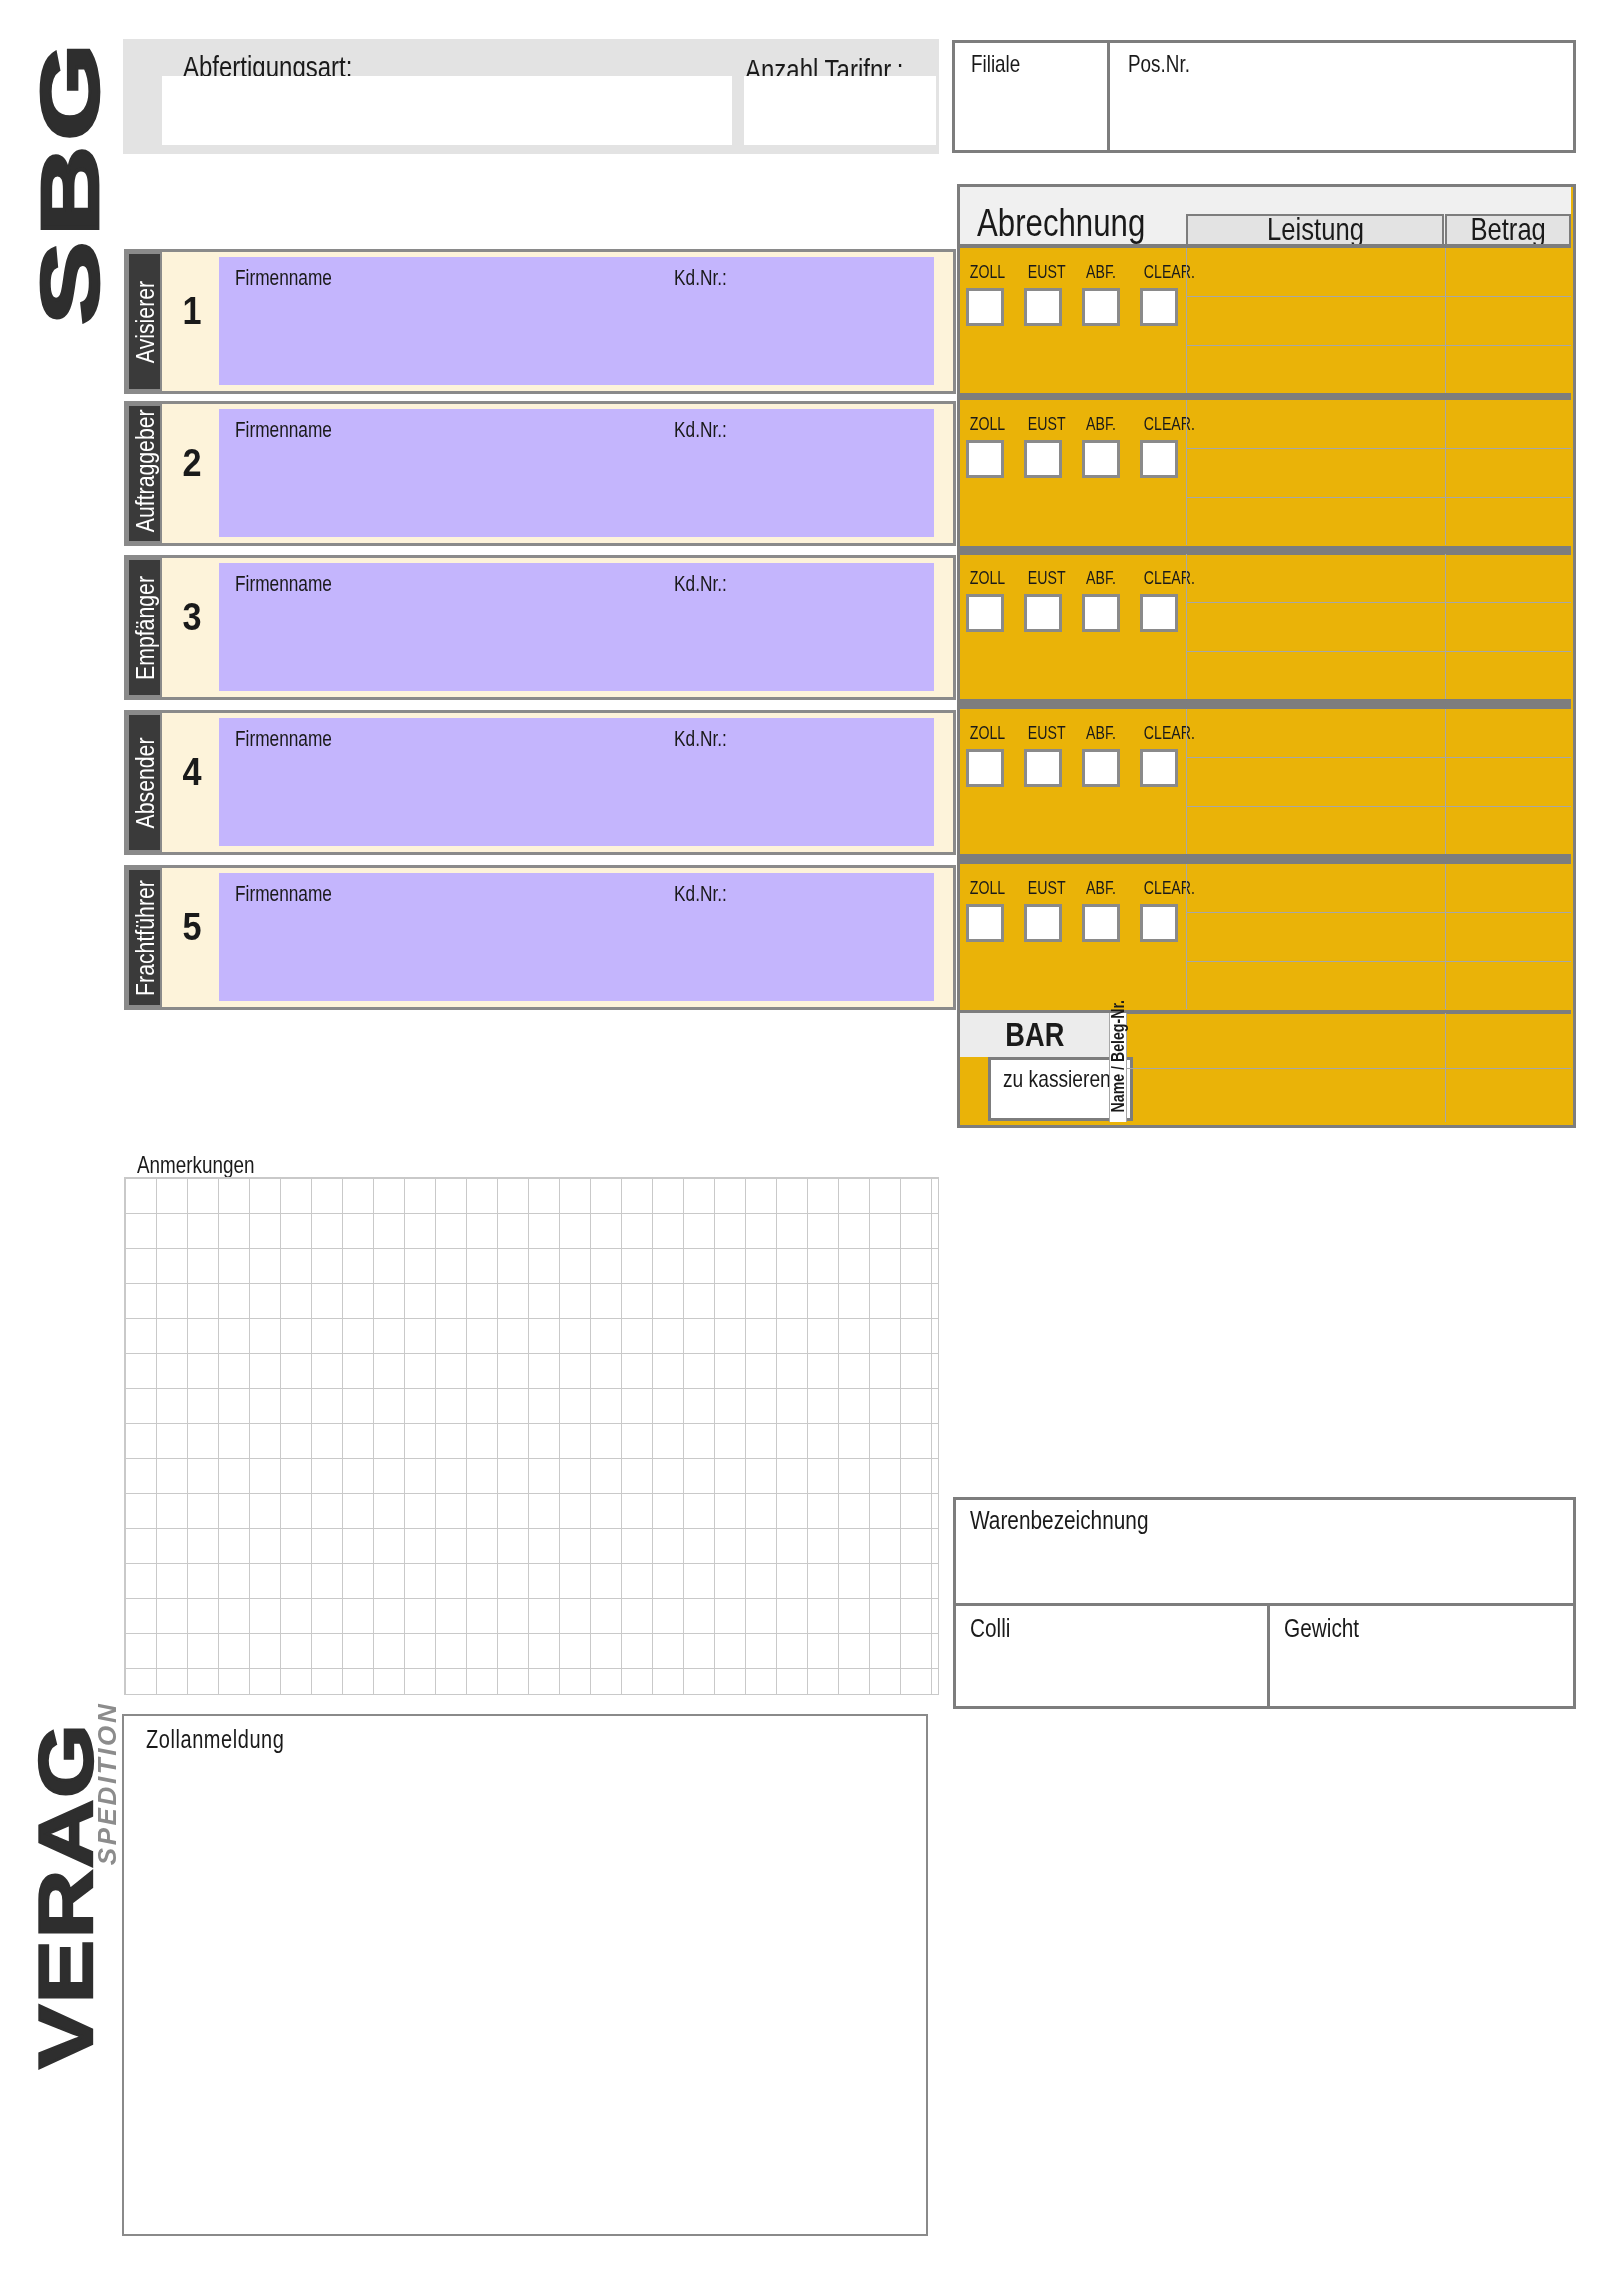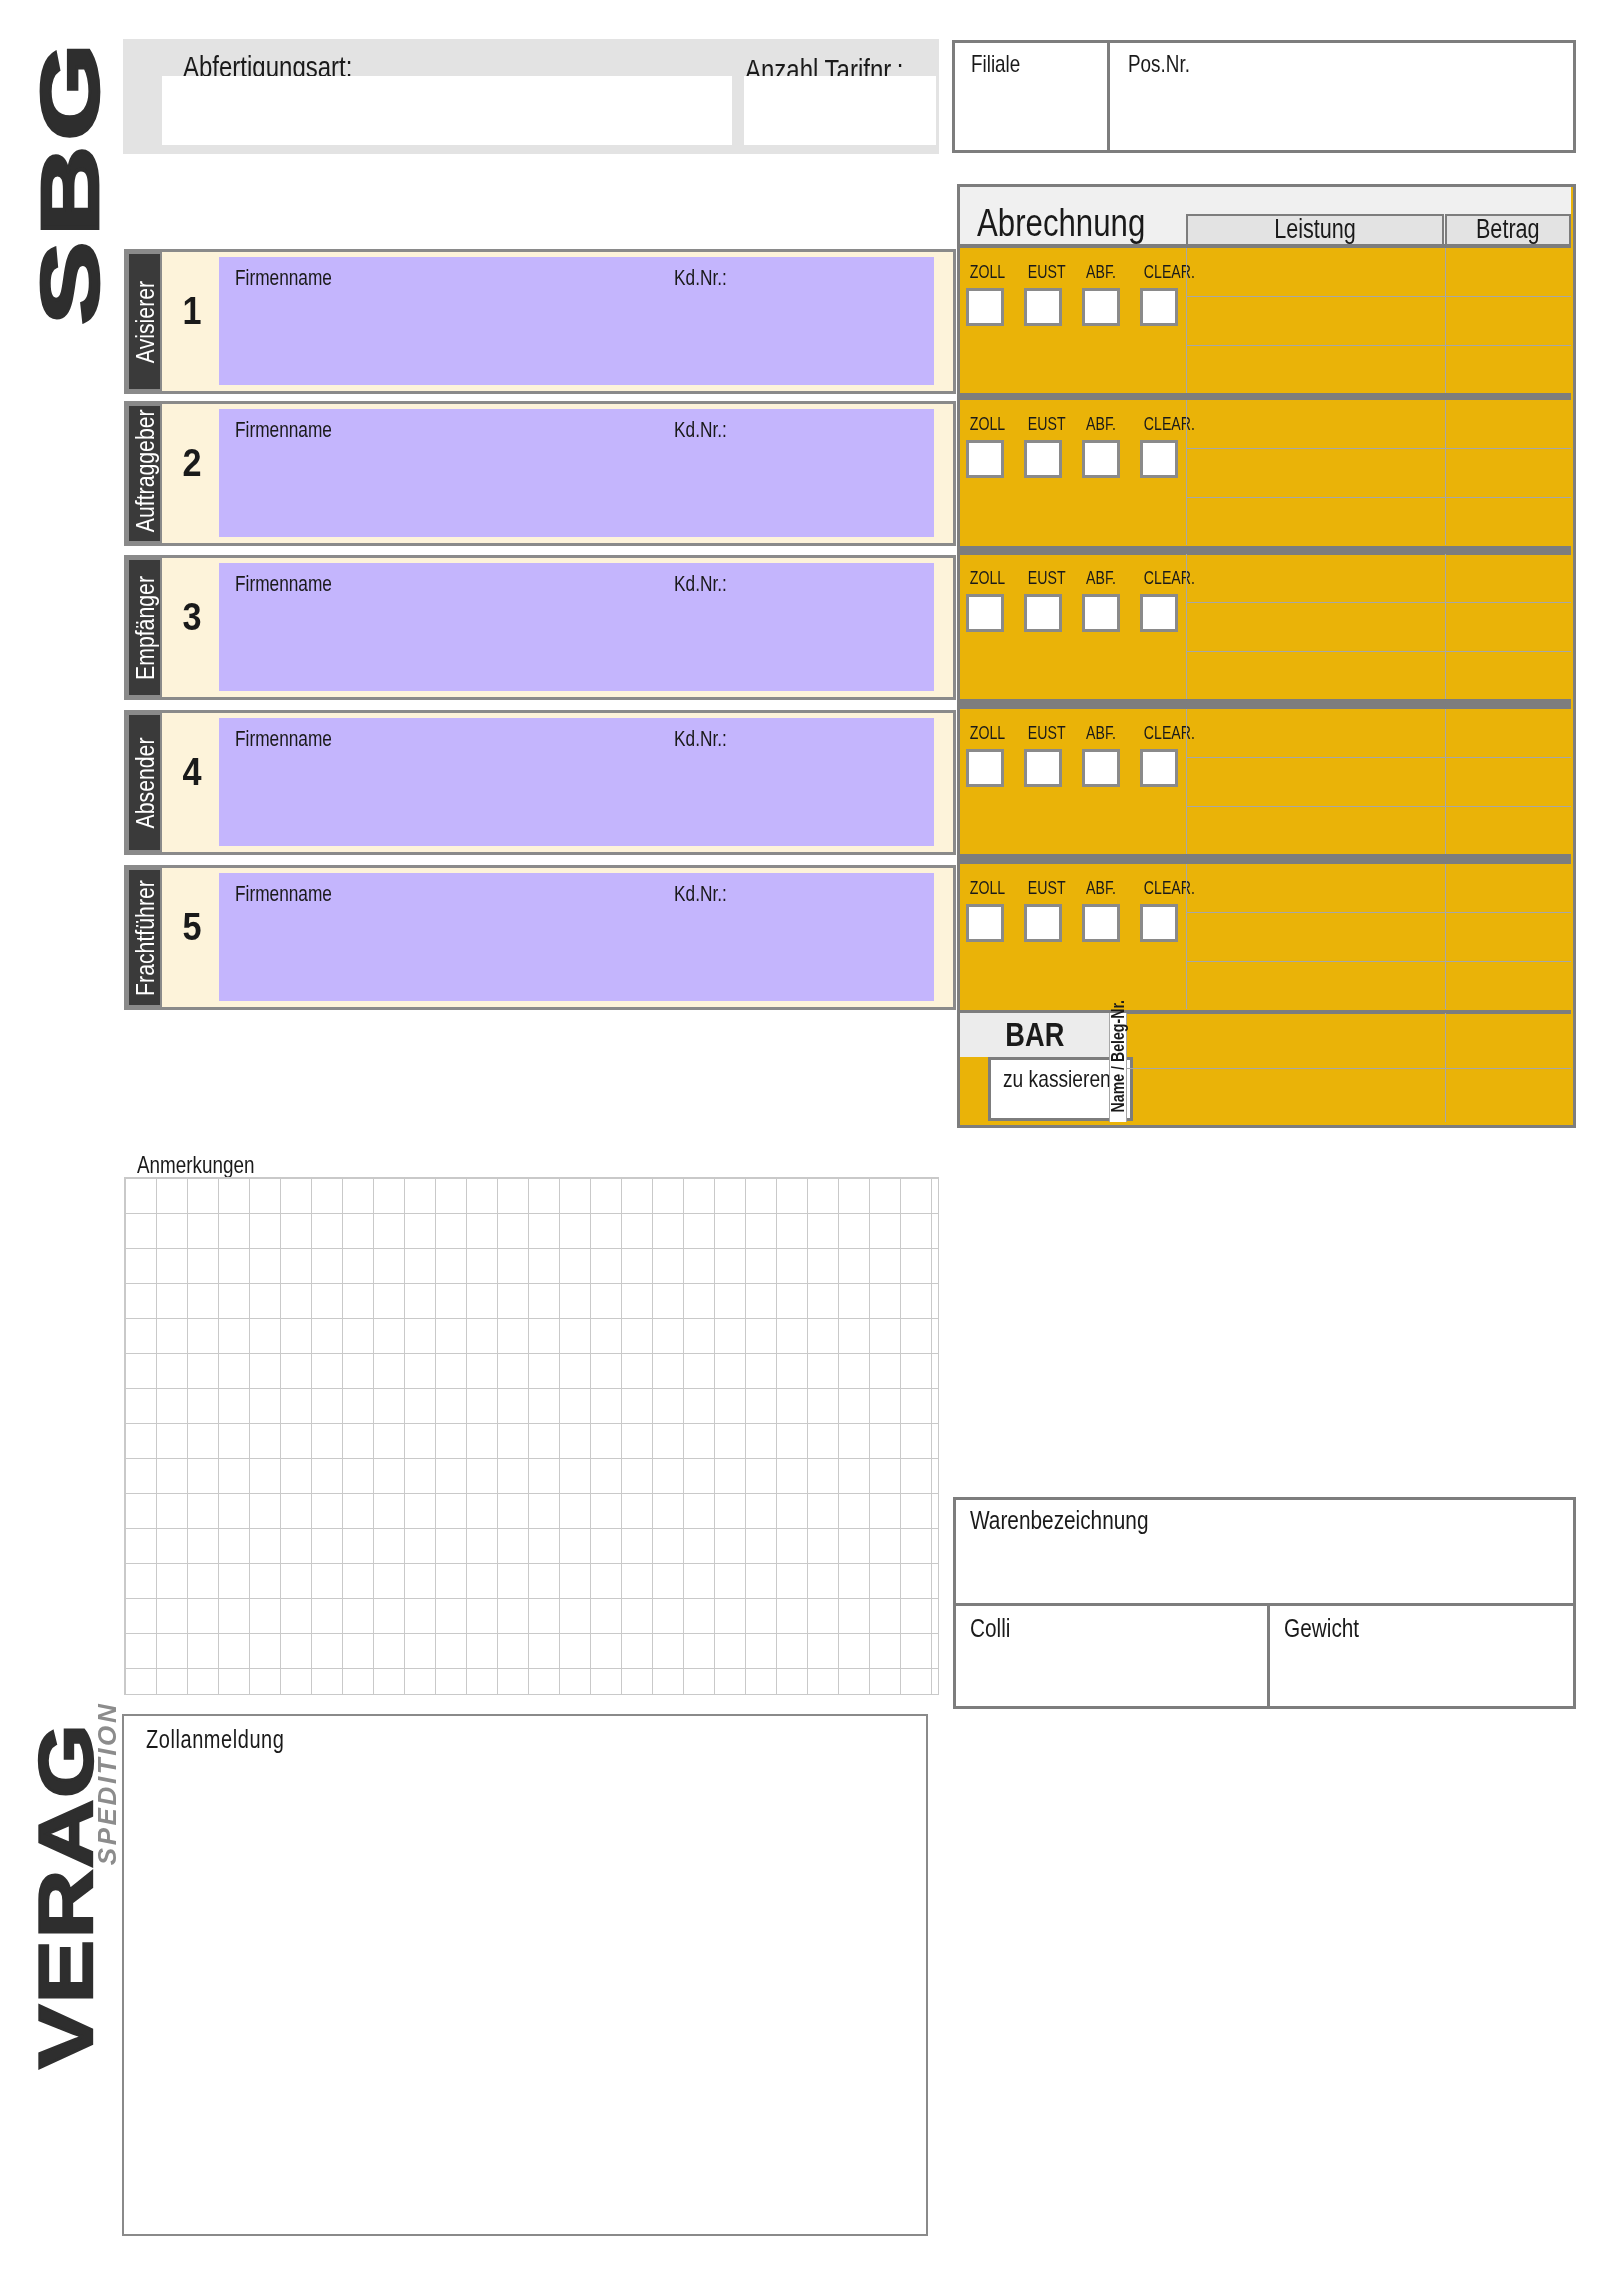--- a/index.html
+++ b/index.html
@@ -44,7 +44,7 @@
     border:3.9px solid var(--border-gray,#7d7d7d);box-sizing:border-box;}
   .rhead{position:absolute;left:0;top:0;width:611px;height:61px;background:var(--header-fill,#f0f0f0);}
   .rcell{position:absolute;top:27px;height:34px;background:var(--fill-gray,#e3e3e3);
-    border:2.6px solid var(--border-gray,#7d7d7d);box-sizing:border-box;text-align:center;font-size:27px;line-height:27.5px;}
+    border:2.6px solid var(--border-gray,#7d7d7d);box-sizing:border-box;text-align:center;font-size:32px;line-height:27.5px;}
   .rsep{position:absolute;left:0;width:611px;background:var(--border-gray,#7d7d7d);}
   .band{position:absolute;left:0;width:611px;height:145px;}
   .vline{position:absolute;top:0;bottom:0;width:1.3px;background:var(--line-gray,#a7a7a7);}

